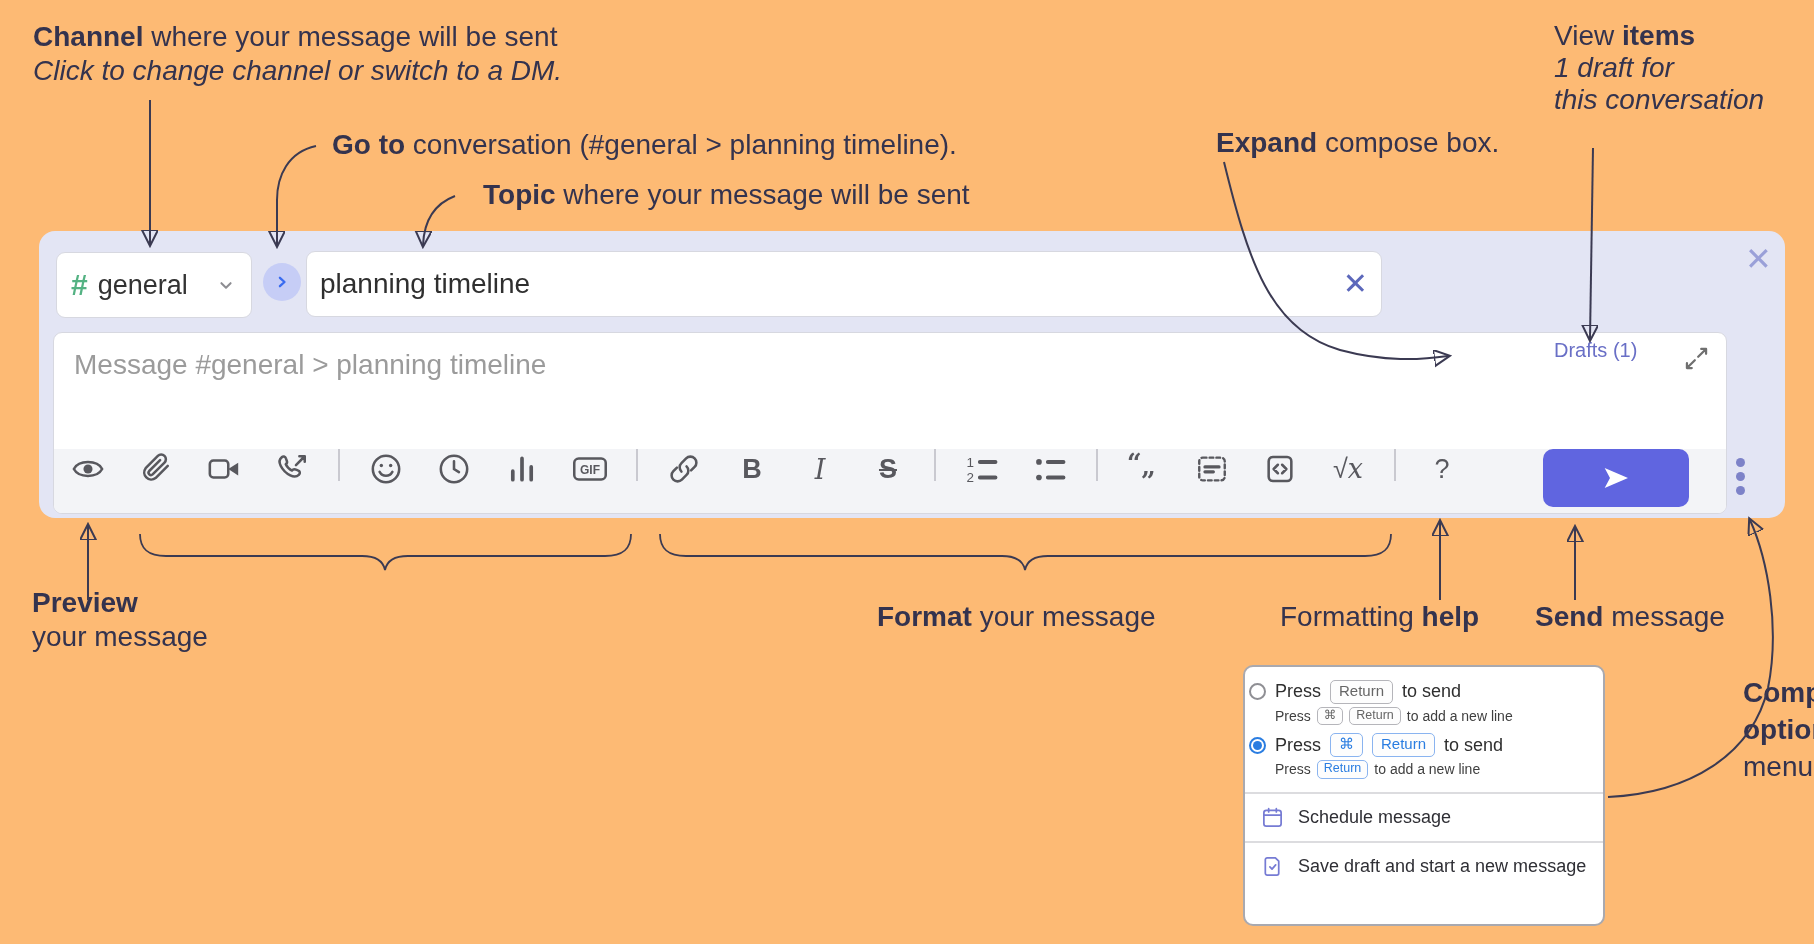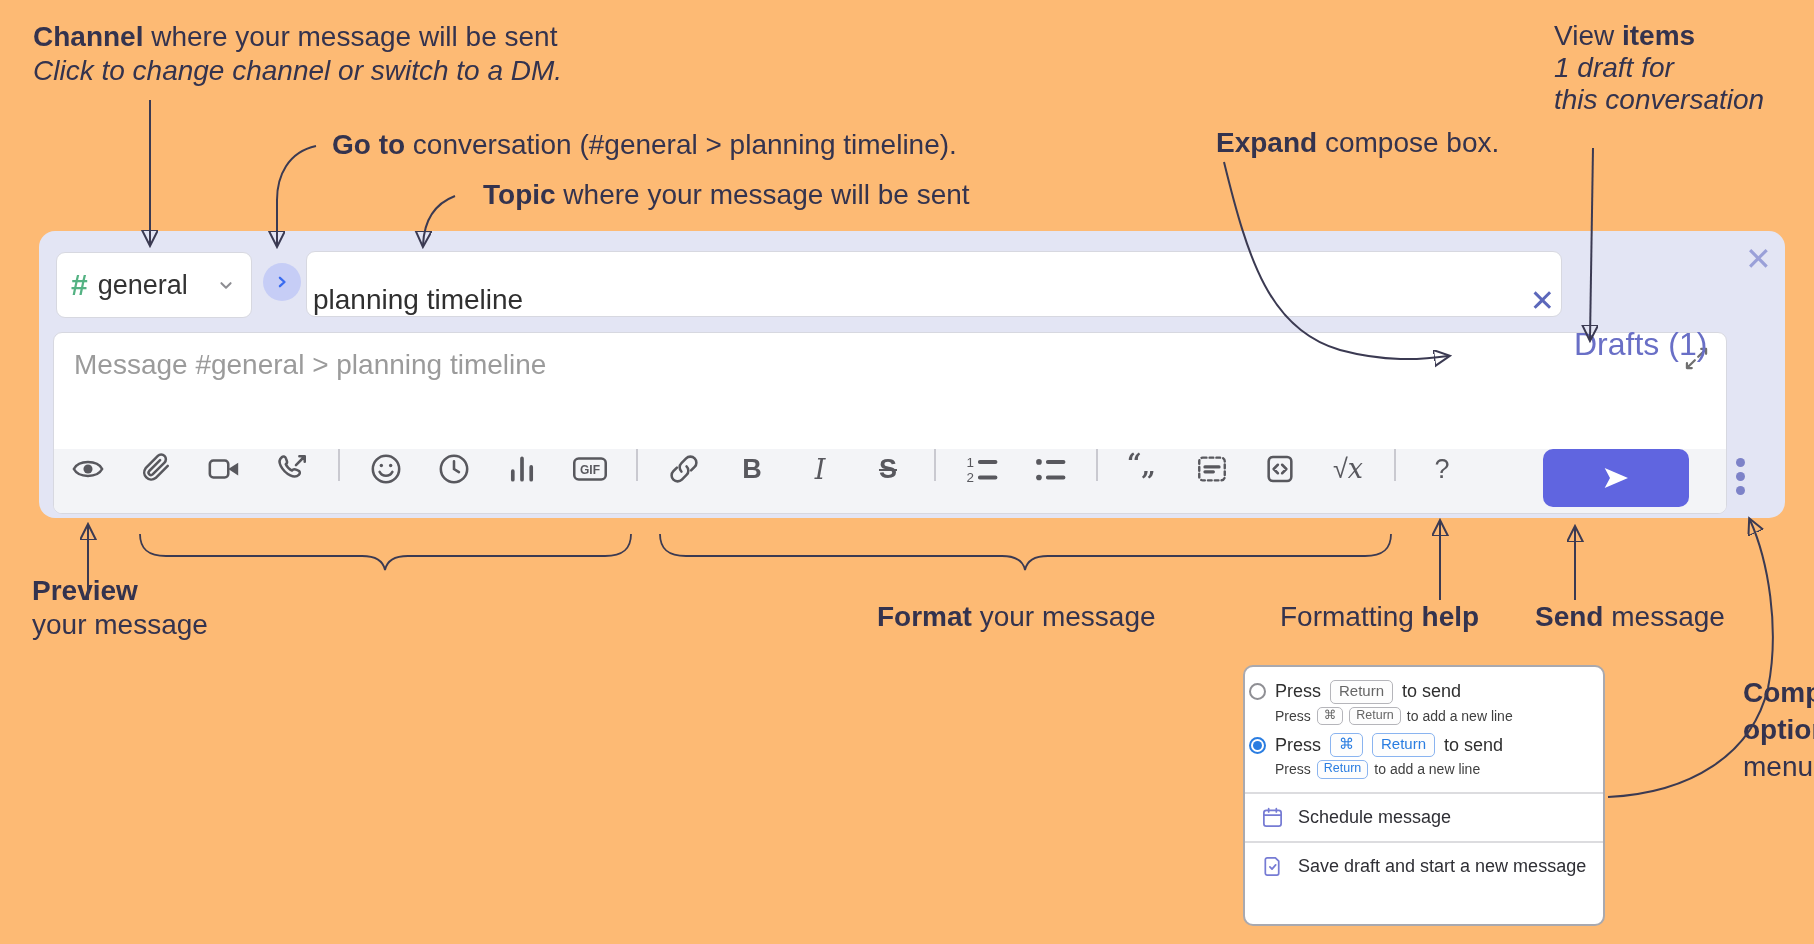--- a/index.html
+++ b/index.html
@@ -29,8 +29,8 @@
   .go-btn{position:absolute;left:224px;top:32px;width:38px;height:38px;border-radius:50%;
           background:#c6cdf6;border:none;display:flex;align-items:center;justify-content:center;cursor:pointer;padding:0;}
 
-  .topic-box{position:absolute;left:267px;top:20px;width:1256px;height:66px;
-             display:flex;align-items:flex-end;padding:0 6px;}
+  .topic-box{position:absolute;left:267px;top:20px;width:1076px;height:66px;
+             display:flex;align-items:center;padding:0 13px;}
   .topic-text{font-size:28px;color:#2f2f2f;flex:1;}
   .clear-x{font-size:30px;color:#5c68bb;font-weight:300;cursor:pointer;line-height:1;}
 

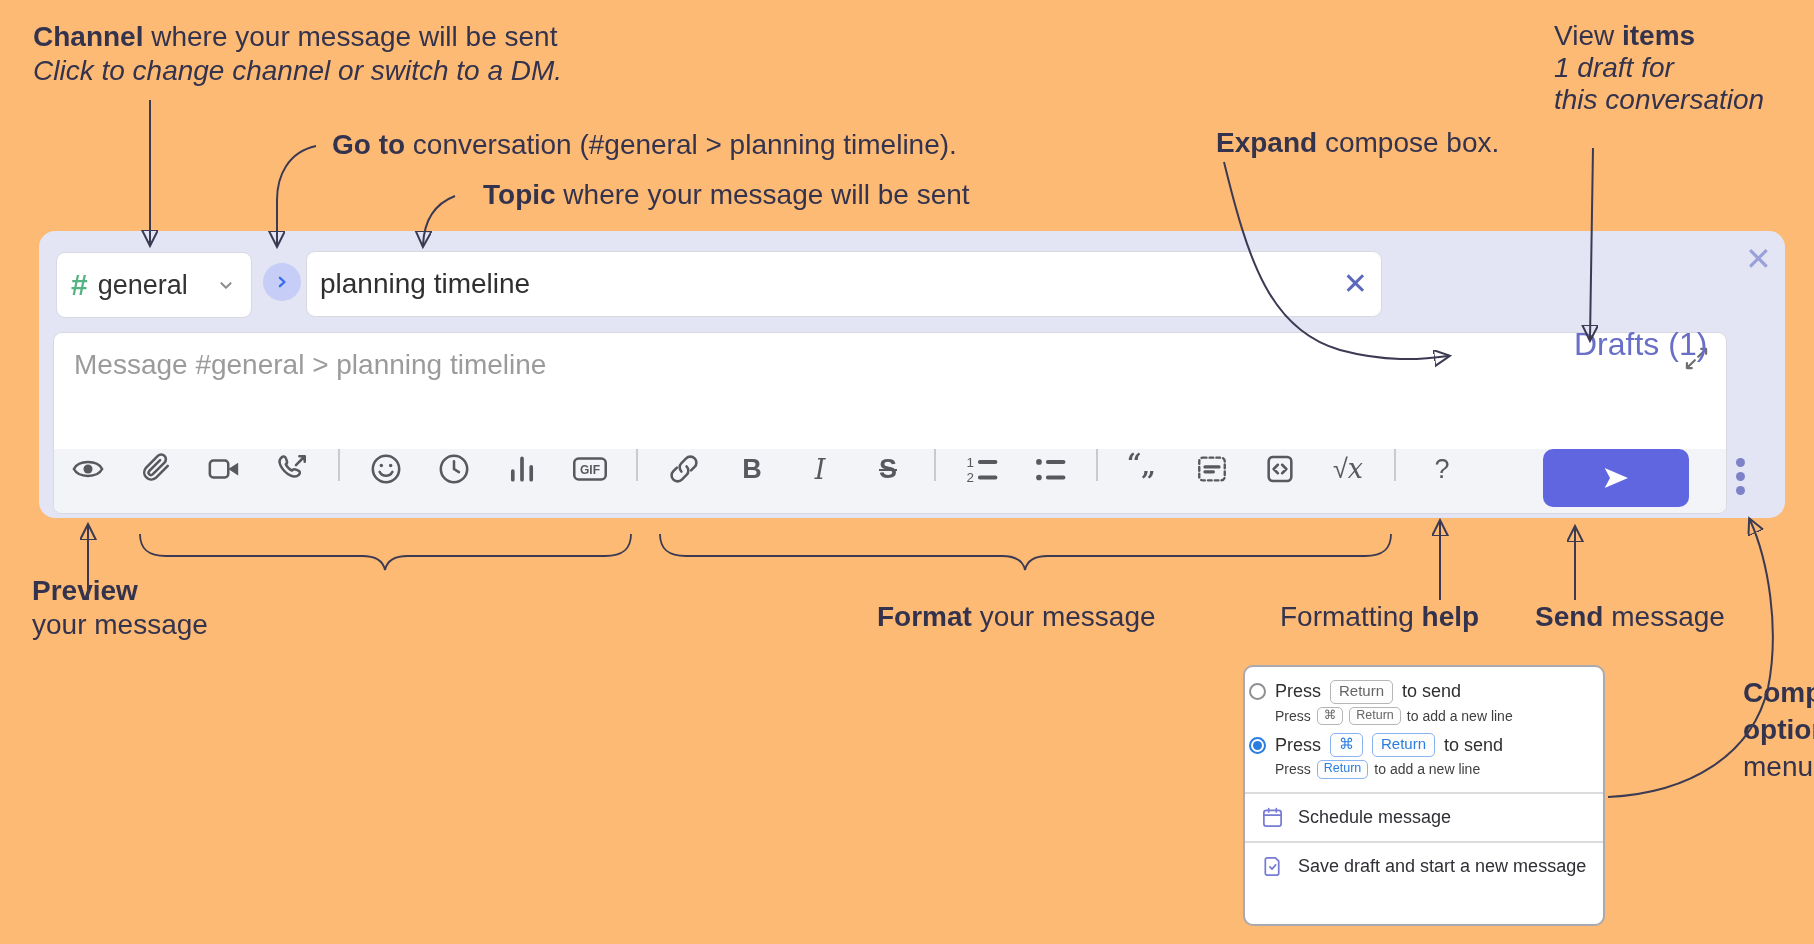--- a/index.html
+++ b/index.html
@@ -53,7 +53,7 @@
   .tb-strike{text-decoration:line-through;font-weight:600;}
   .tb-math i{font-family:"DejaVu Serif",serif;}
 
-  .drafts{position:absolute;left:1515px;top:95px;font-size:32px;color:#696fc6;cursor:pointer;margin-left:20px;}
+  .drafts{position:absolute;left:1515px;top:108px;font-size:20px;color:#696fc6;cursor:pointer;}
   .send-btn{position:absolute;left:1504px;top:218px;width:146px;height:58px;border:none;border-radius:10px;
             background:#6065e0;display:flex;align-items:center;justify-content:center;cursor:pointer;}
   .kebab{position:absolute;left:1697px;top:227px;display:flex;flex-direction:column;gap:5px;cursor:pointer;}

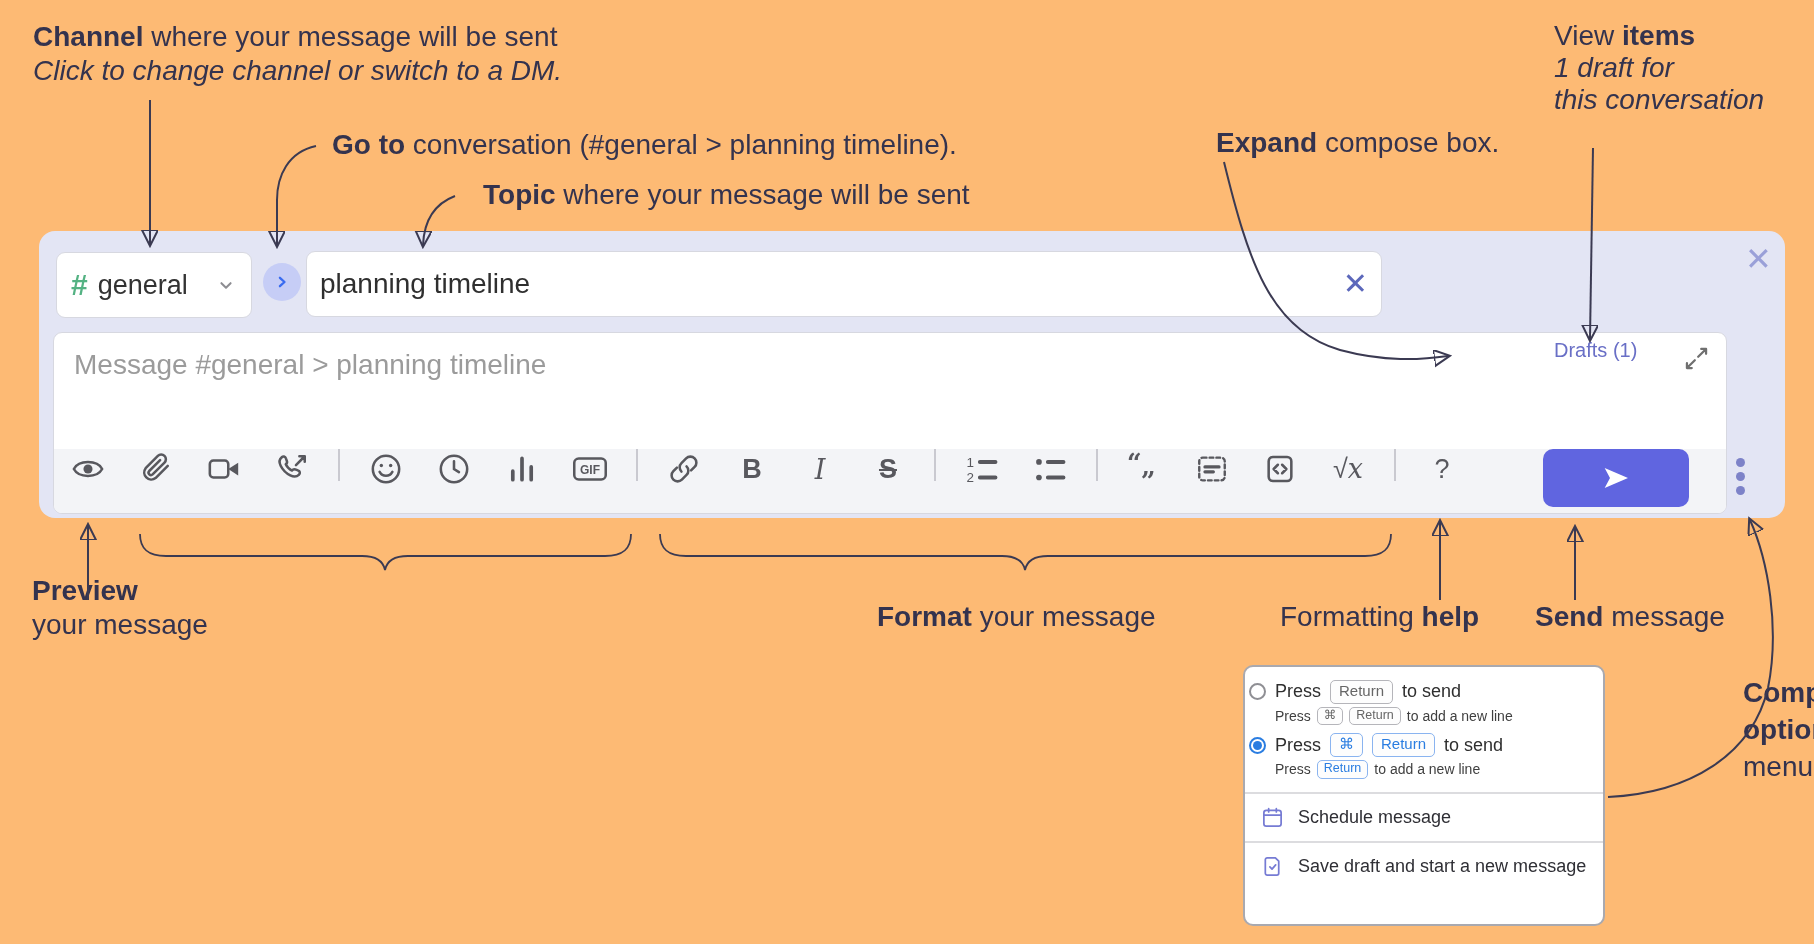--- a/index.html
+++ b/index.html
@@ -120,7 +120,7 @@
     <div class="it">this conversation</div>
   </div>
 
-  <div class="ann" style="left:32px;top:574px;">
+  <div class="ann" style="left:32px;top:586px;">
     <div><b>Preview</b></div>
     <div>your message</div>
   </div>

